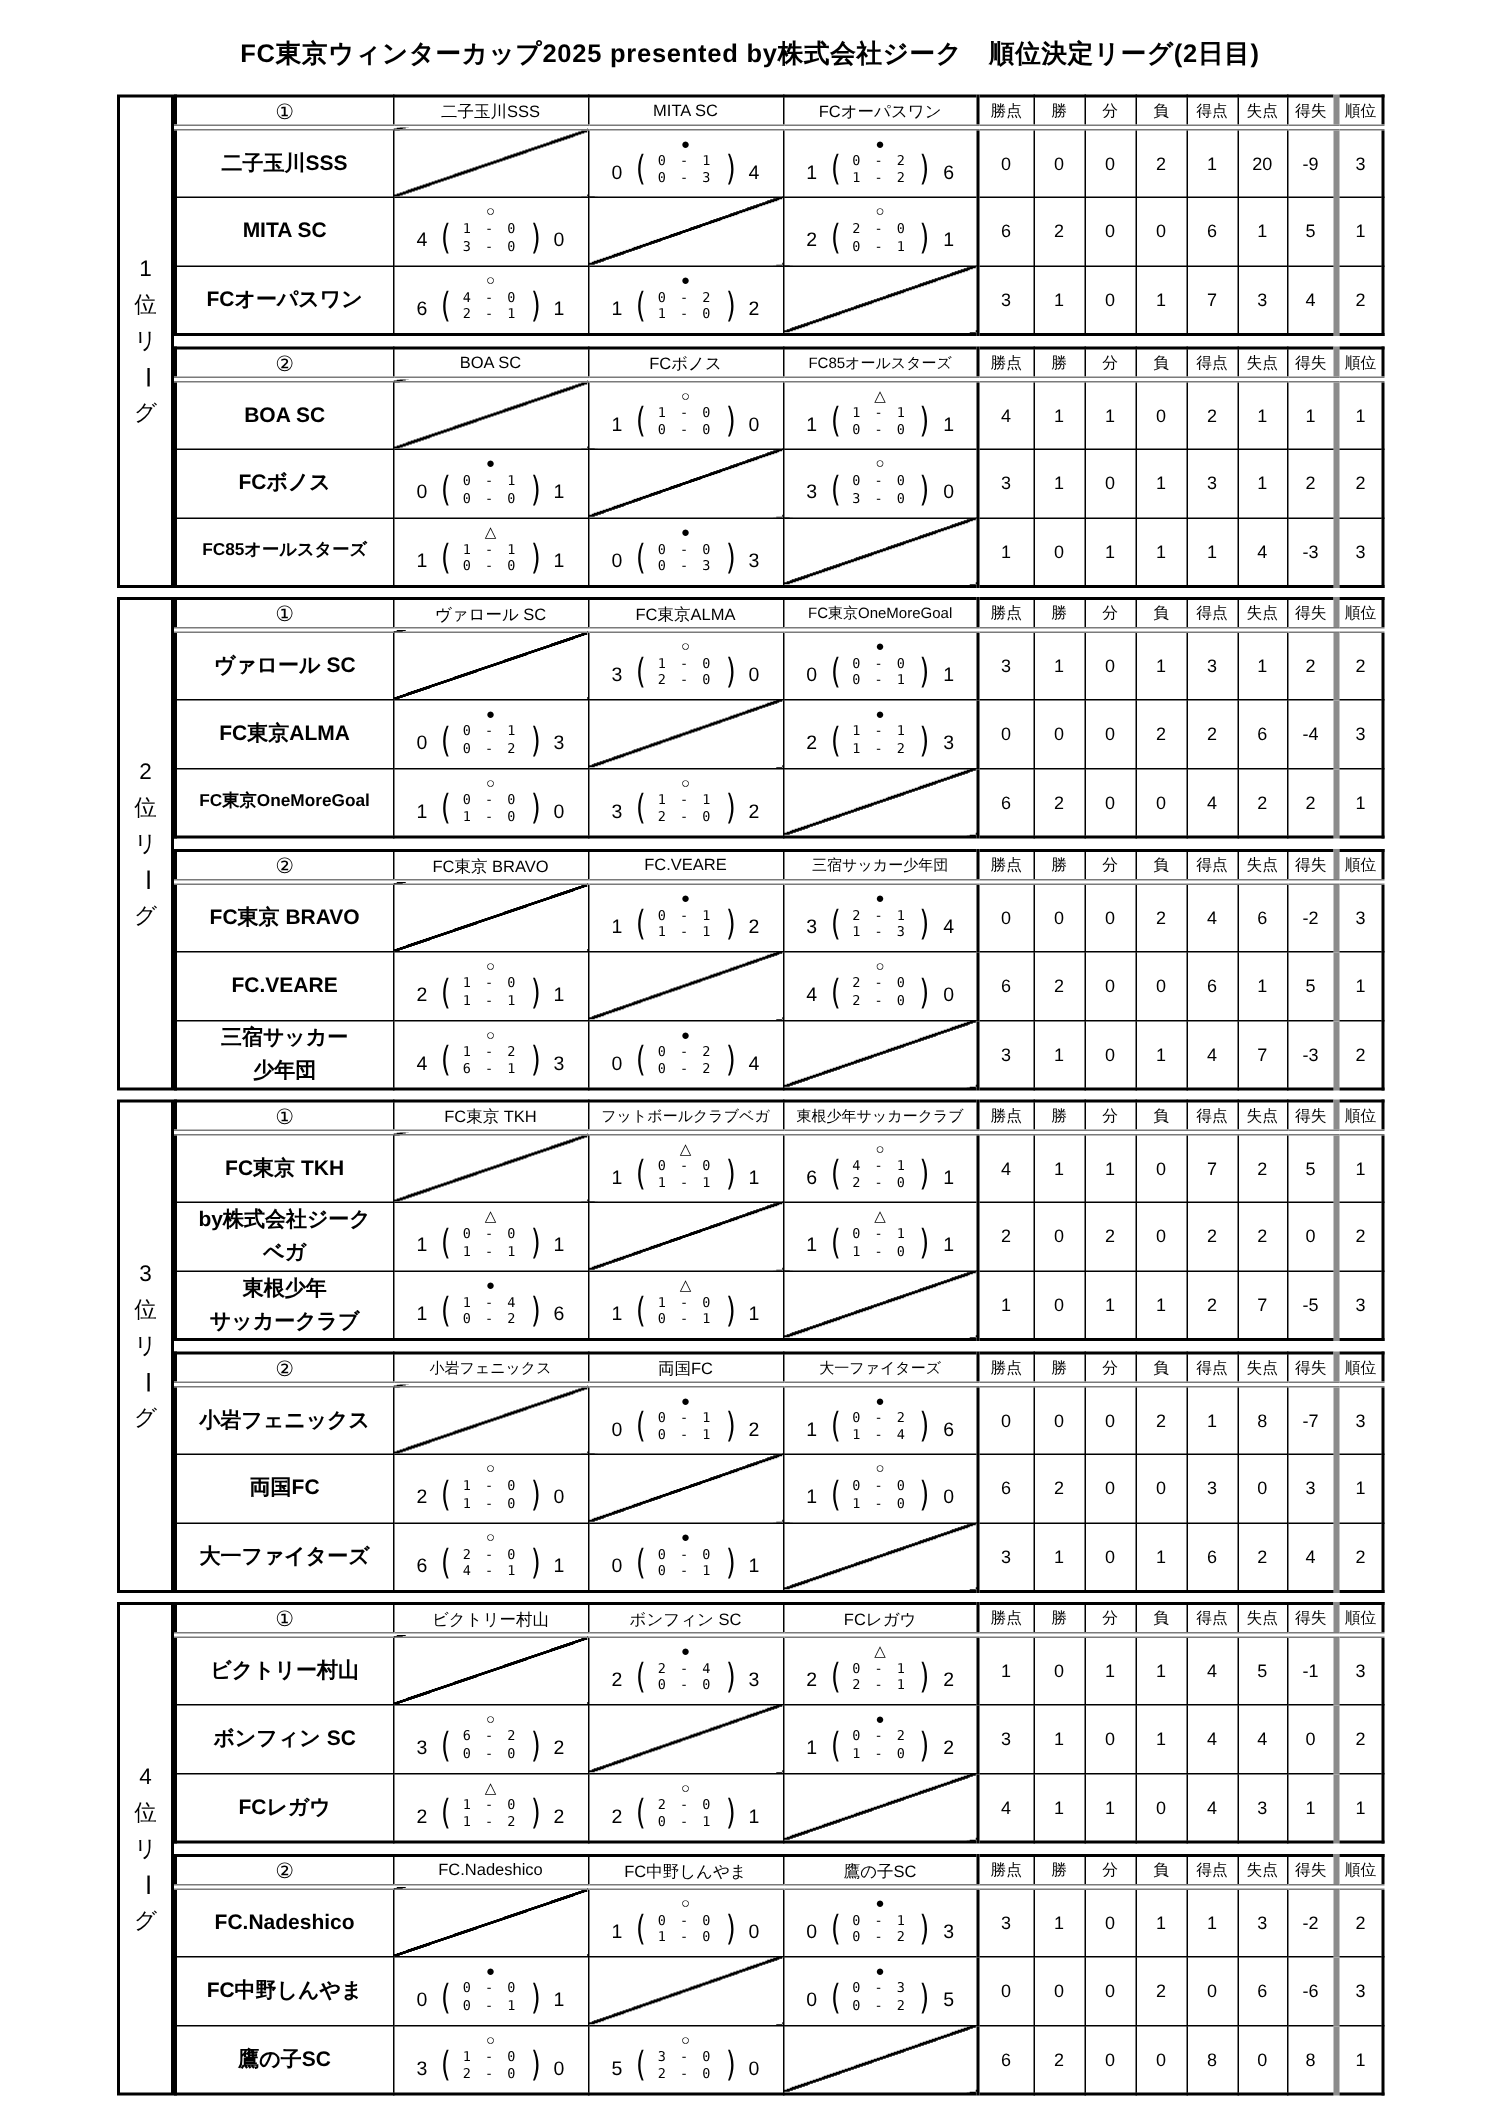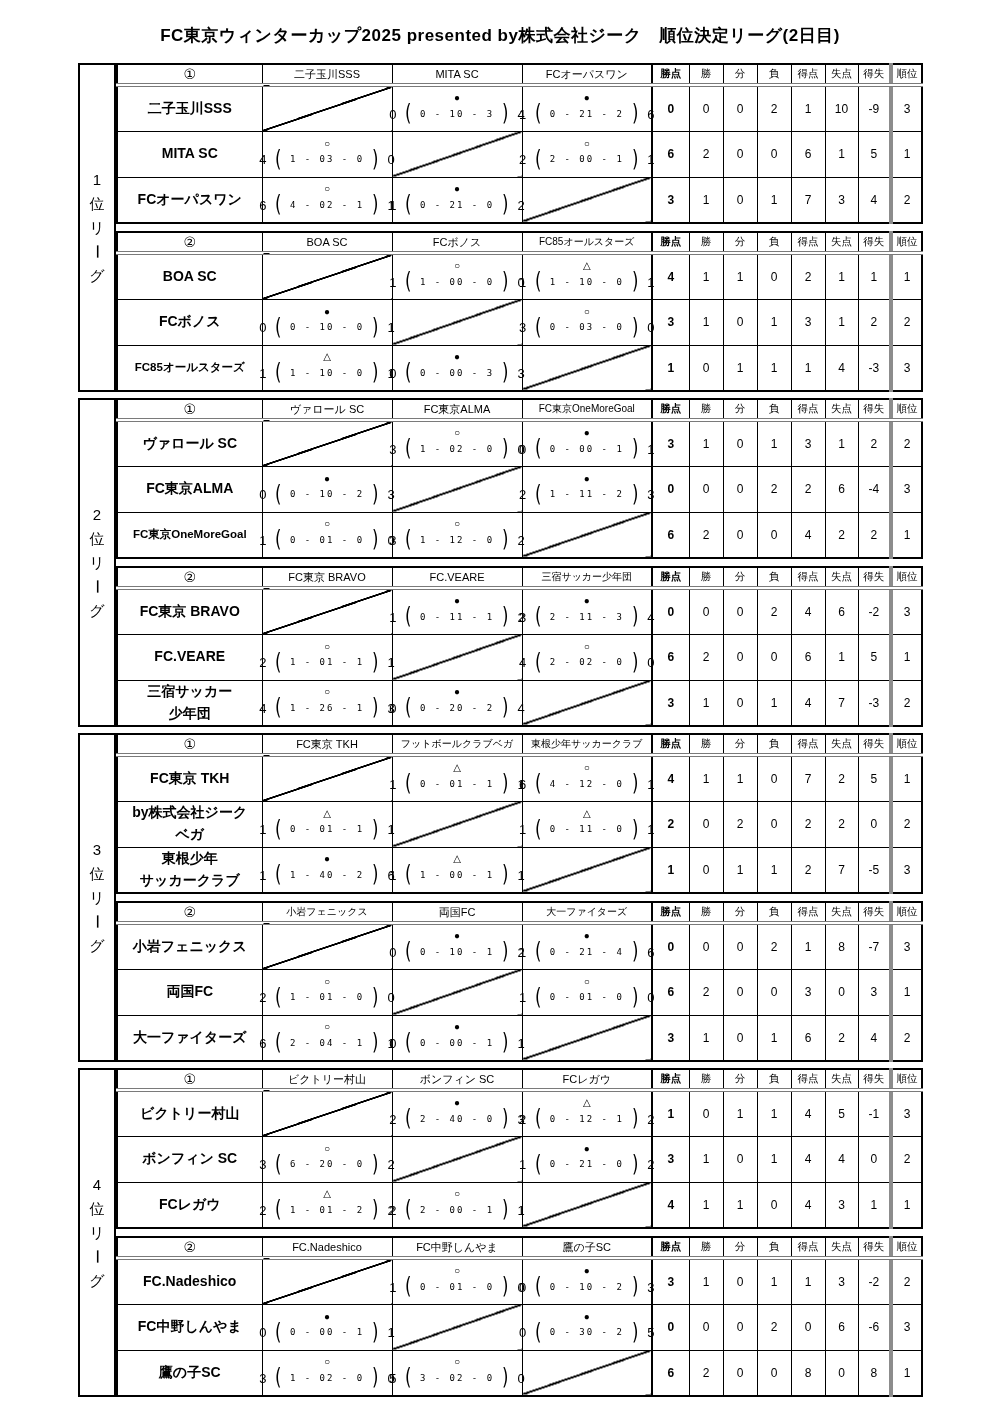--- a/index.html
+++ b/index.html
@@ -58,7 +58,7 @@
       #000 calc(50% + 1px),transparent calc(50% + 1px));
   }
   td.stat{text-align:center;font-size:12px;}
-  .bfirst{border-left:2px solid #000 !important;font-weight:bold;}
+  .bfirst{border-left:2px solid #000 !important;}
   .brank{border-left:4px solid #8c8c8c !important;text-align:center;}
 </style>
 </head>

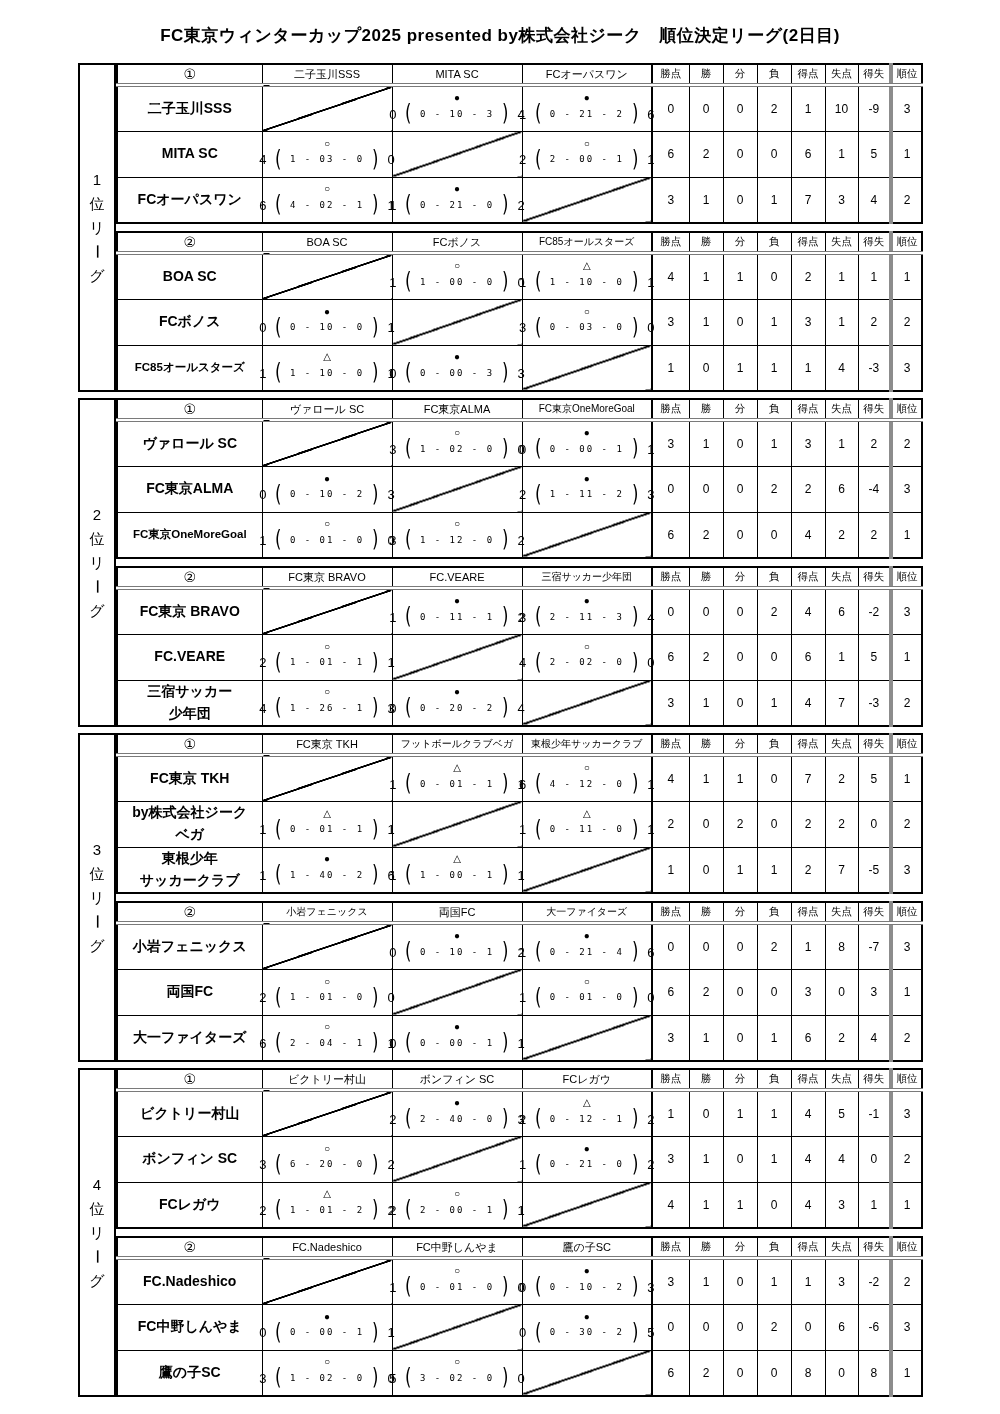--- a/index.html
+++ b/index.html
@@ -43,7 +43,7 @@
   .scoreline{display:flex;align-items:center;justify-content:center;gap:7px;font-size:13px;}
   .tot{min-width:9px;text-align:center;}
   .halves{
-    display:flex;flex-direction:row;align-items:center;
+    display:flex;flex-direction:column;align-items:center;
     font-family:"DejaVu Sans Mono","Liberation Mono",monospace;
     font-size:9px;line-height:1.25;letter-spacing:2px;white-space:pre;
   }

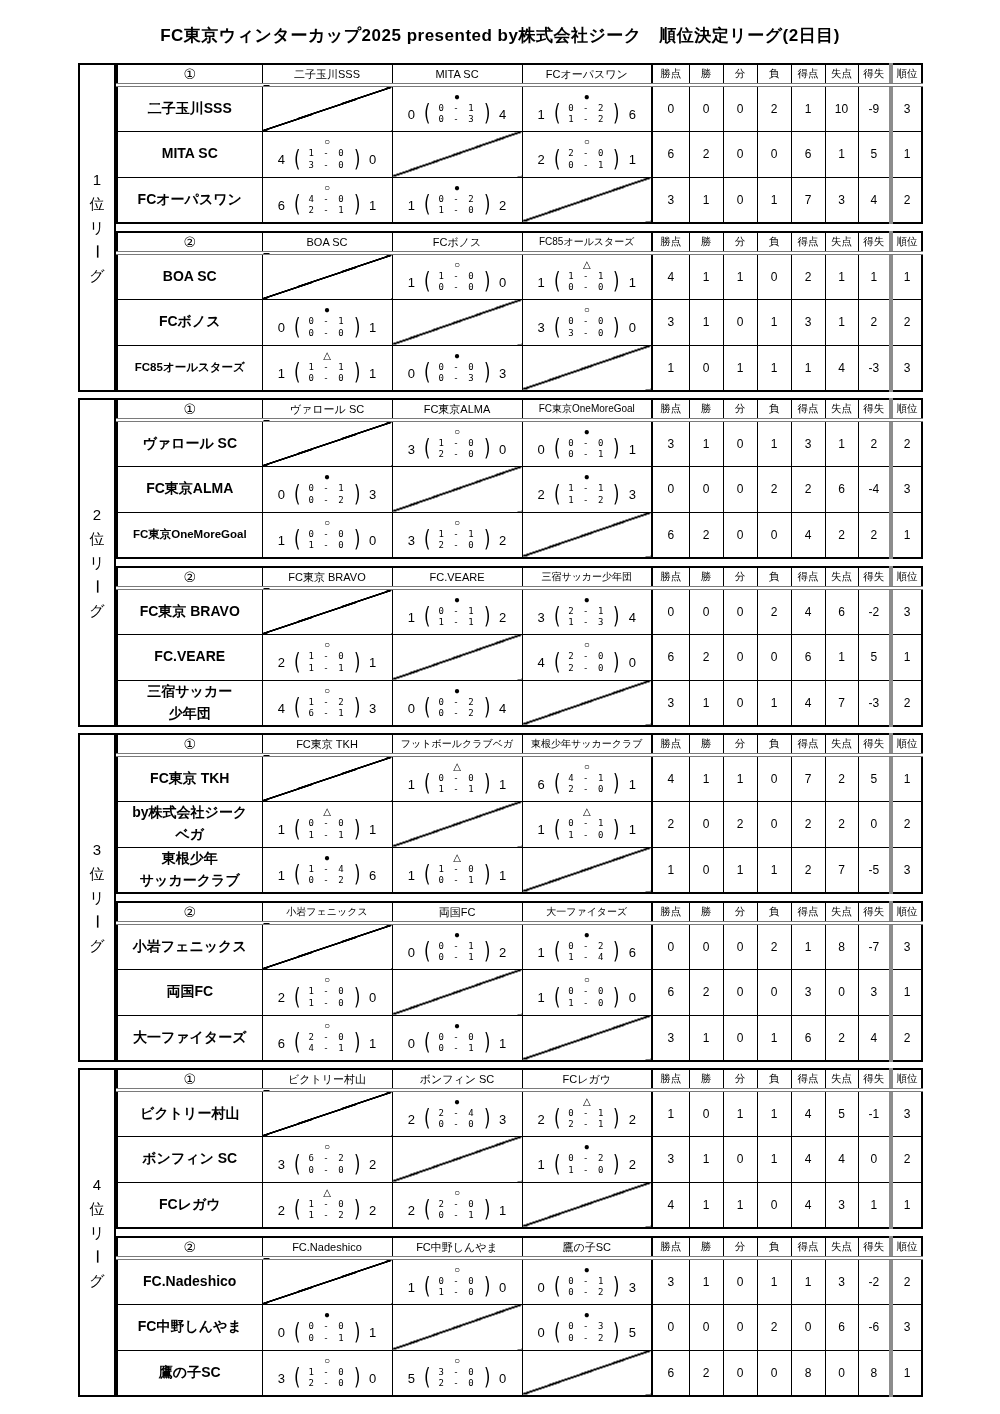--- a/index.html
+++ b/index.html
@@ -139,7 +139,7 @@
               <td class="stat">0</td>
               <td class="stat">2</td>
               <td class="stat">1</td>
-              <td class="stat">10</td>
+              <td class="stat">20</td>
               <td class="stat">-9</td>
               <td class="stat brank">3</td>
             </tr>

